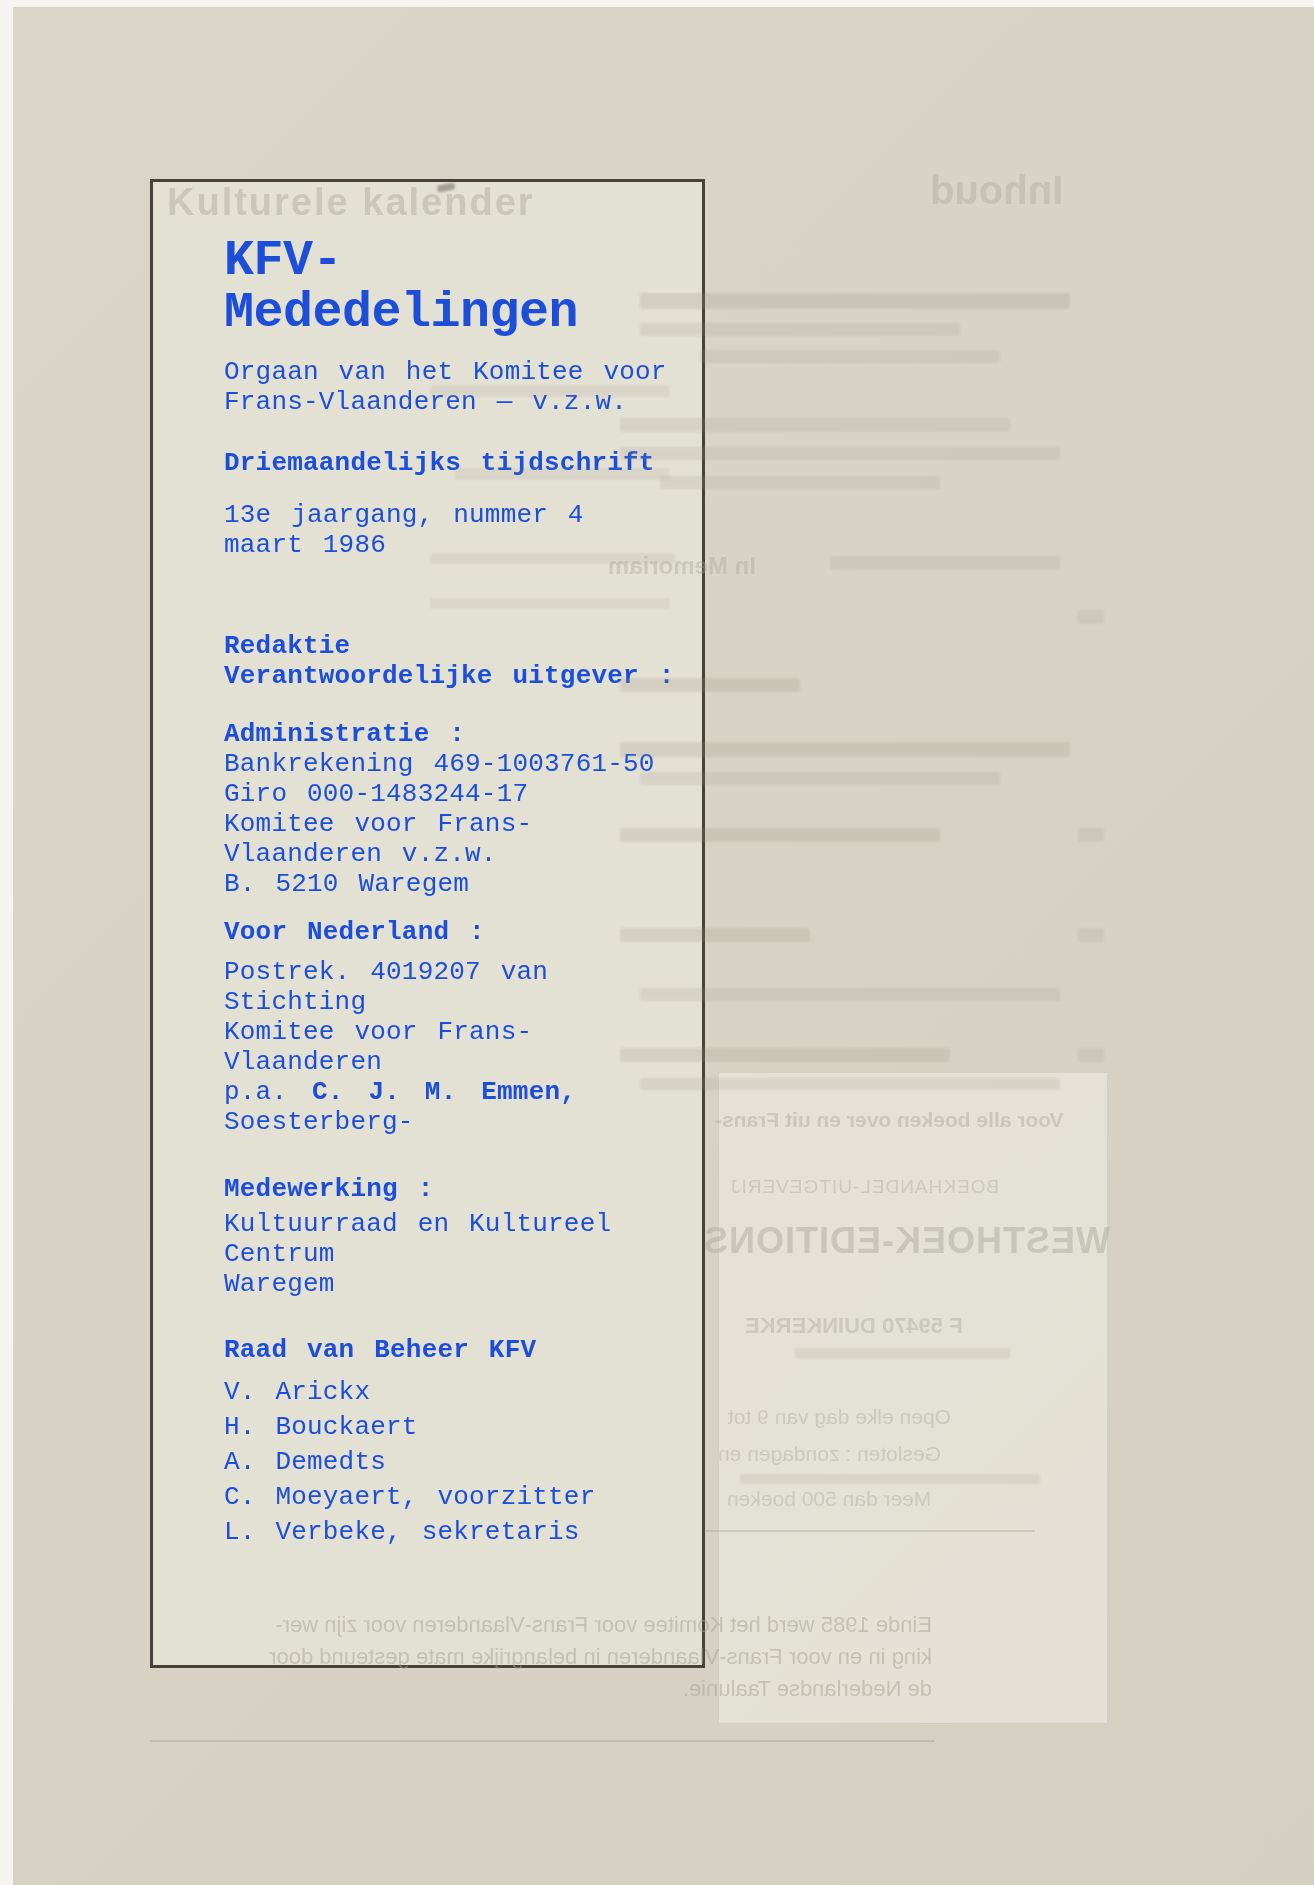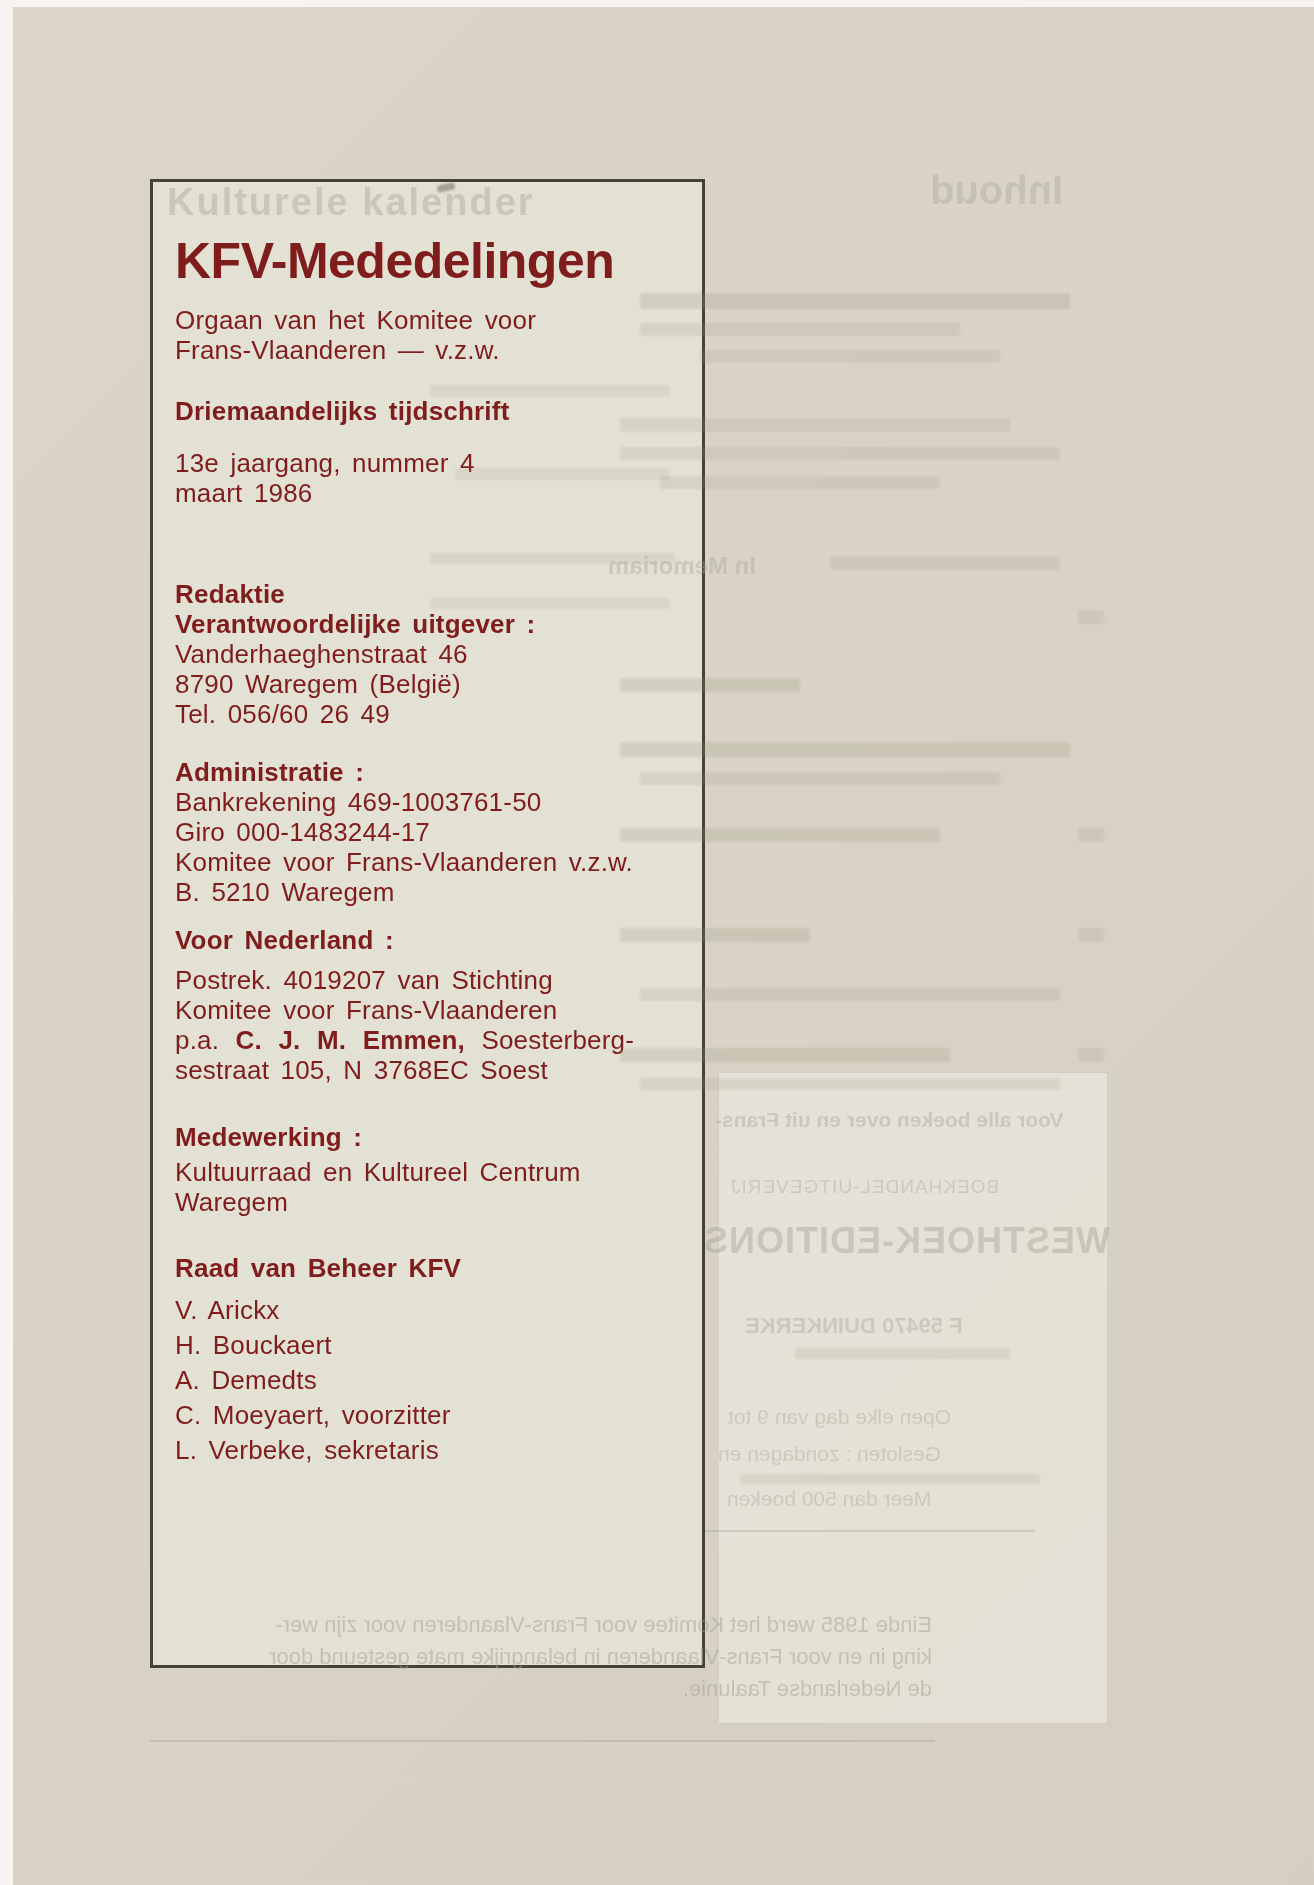--- a/index.html
+++ b/index.html
@@ -12,8 +12,8 @@
   
   .colobox{position:absolute;left:150px;top:179px;width:555px;height:1489px;
            box-sizing:border-box;border:3px solid #45423a;background:#e3e0d4;z-index:2;}
-  .inner{position:relative;width:100%;height:100%;padding-left:22px;padding-right:20px;
-         box-sizing:border-box;color:#7f1d1d;}
+  .inner{position:relative;width:100%;height:100%;padding-left:71px;padding-right:20px;
+         box-sizing:border-box;color:#1d4ed8;font-family:Liberation Mono, monospace;}
   .title{font-size:50px;font-weight:bold;letter-spacing:-0.5px;line-height:52px;
          margin:0;padding-top:53px;}
   p{margin:0;}

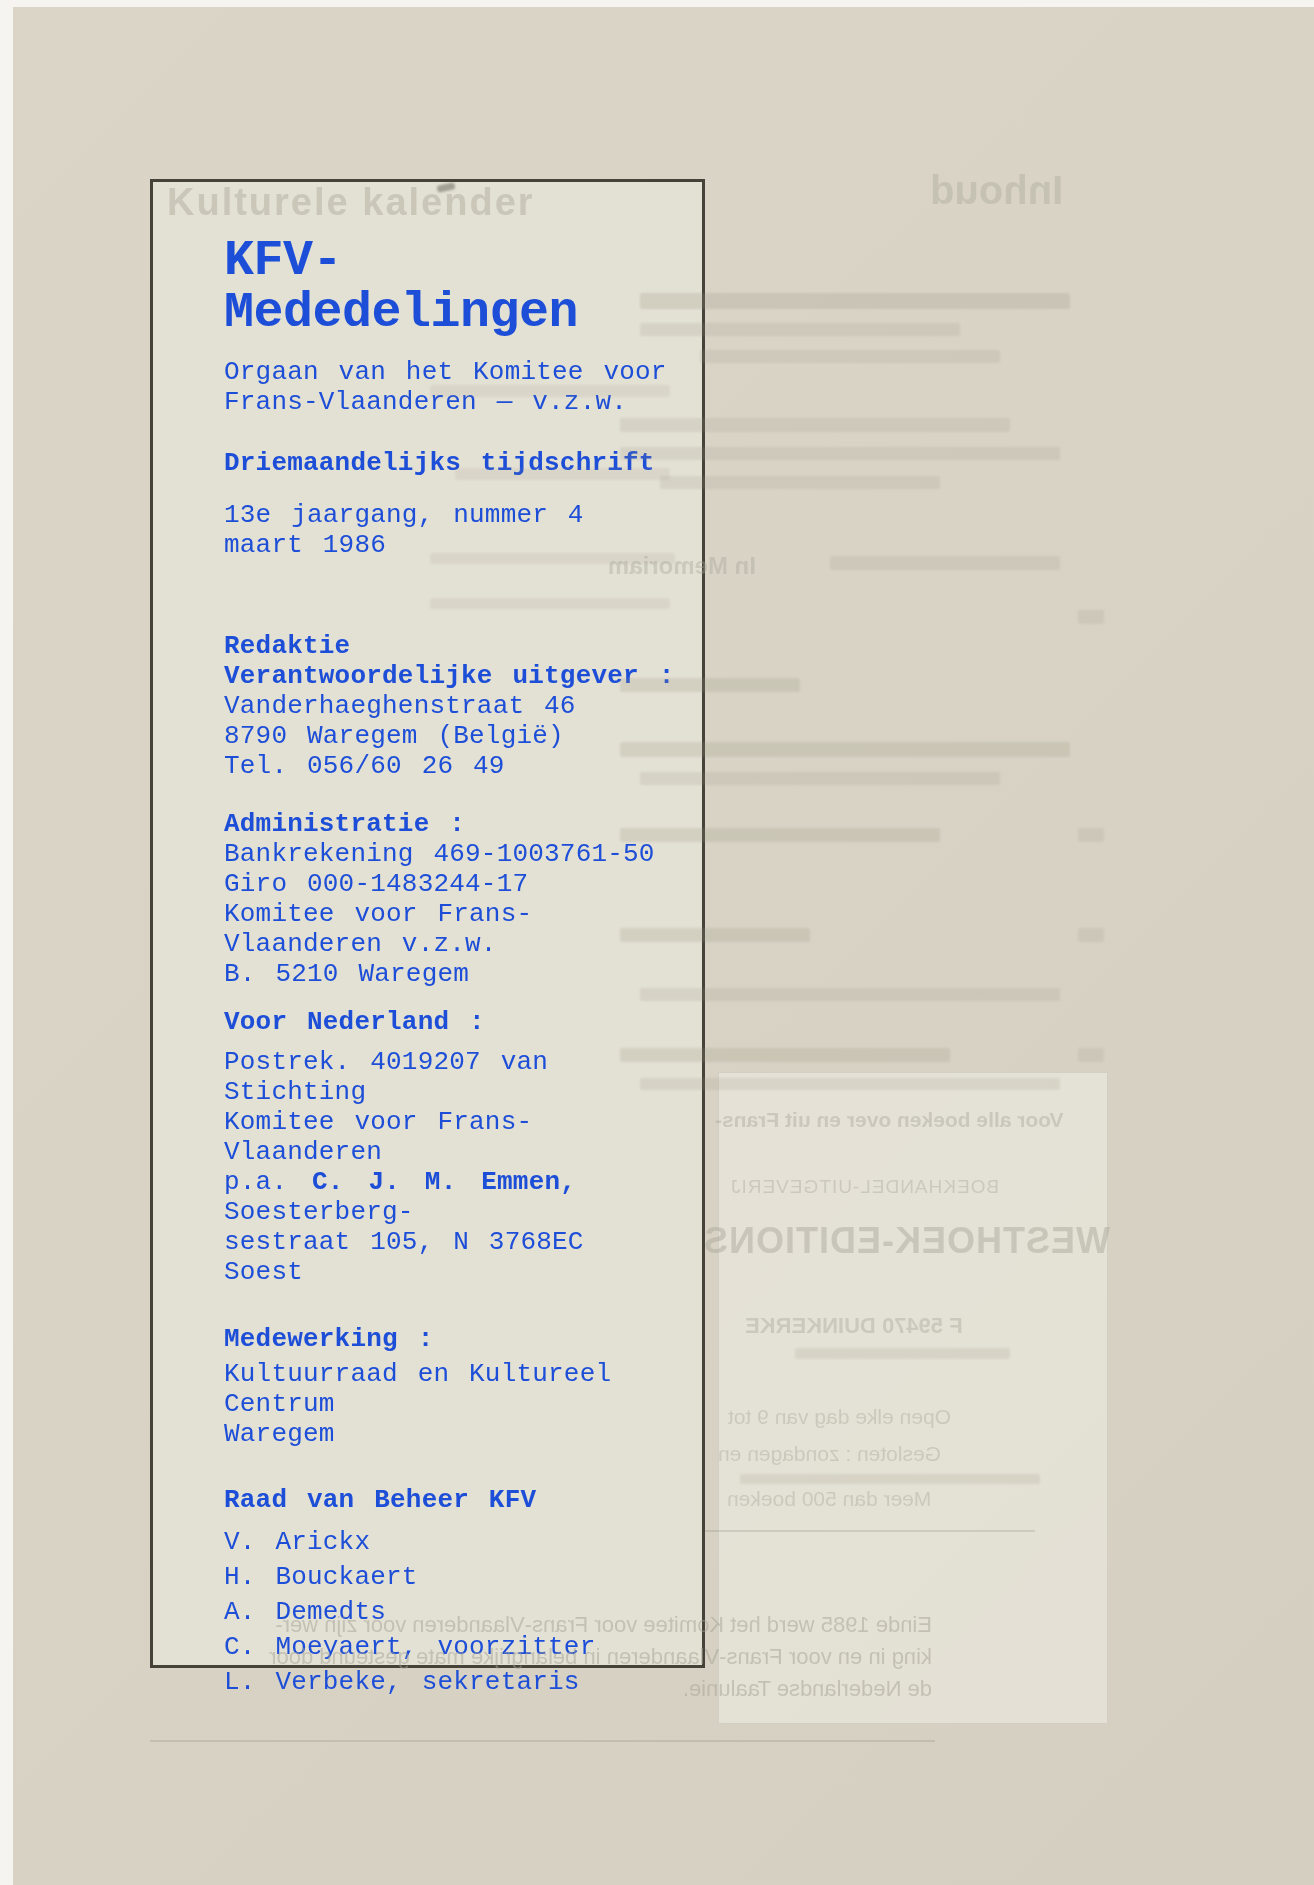--- a/index.html
+++ b/index.html
@@ -88,11 +88,6 @@
       <p class="body-line h-block">Verantwoordelijke uitgever :</p>
     </div>
 
-    <div>
-      <p class="body-line">Vanderhaeghenstraat 46</p>
-      <p class="body-line">8790 Waregem (België)</p>
-      <p class="body-line">Tel. 056/60 26 49</p>
-    </div>
 
     <p class="body-line h-block m-admin">Administratie :</p>
     <div>

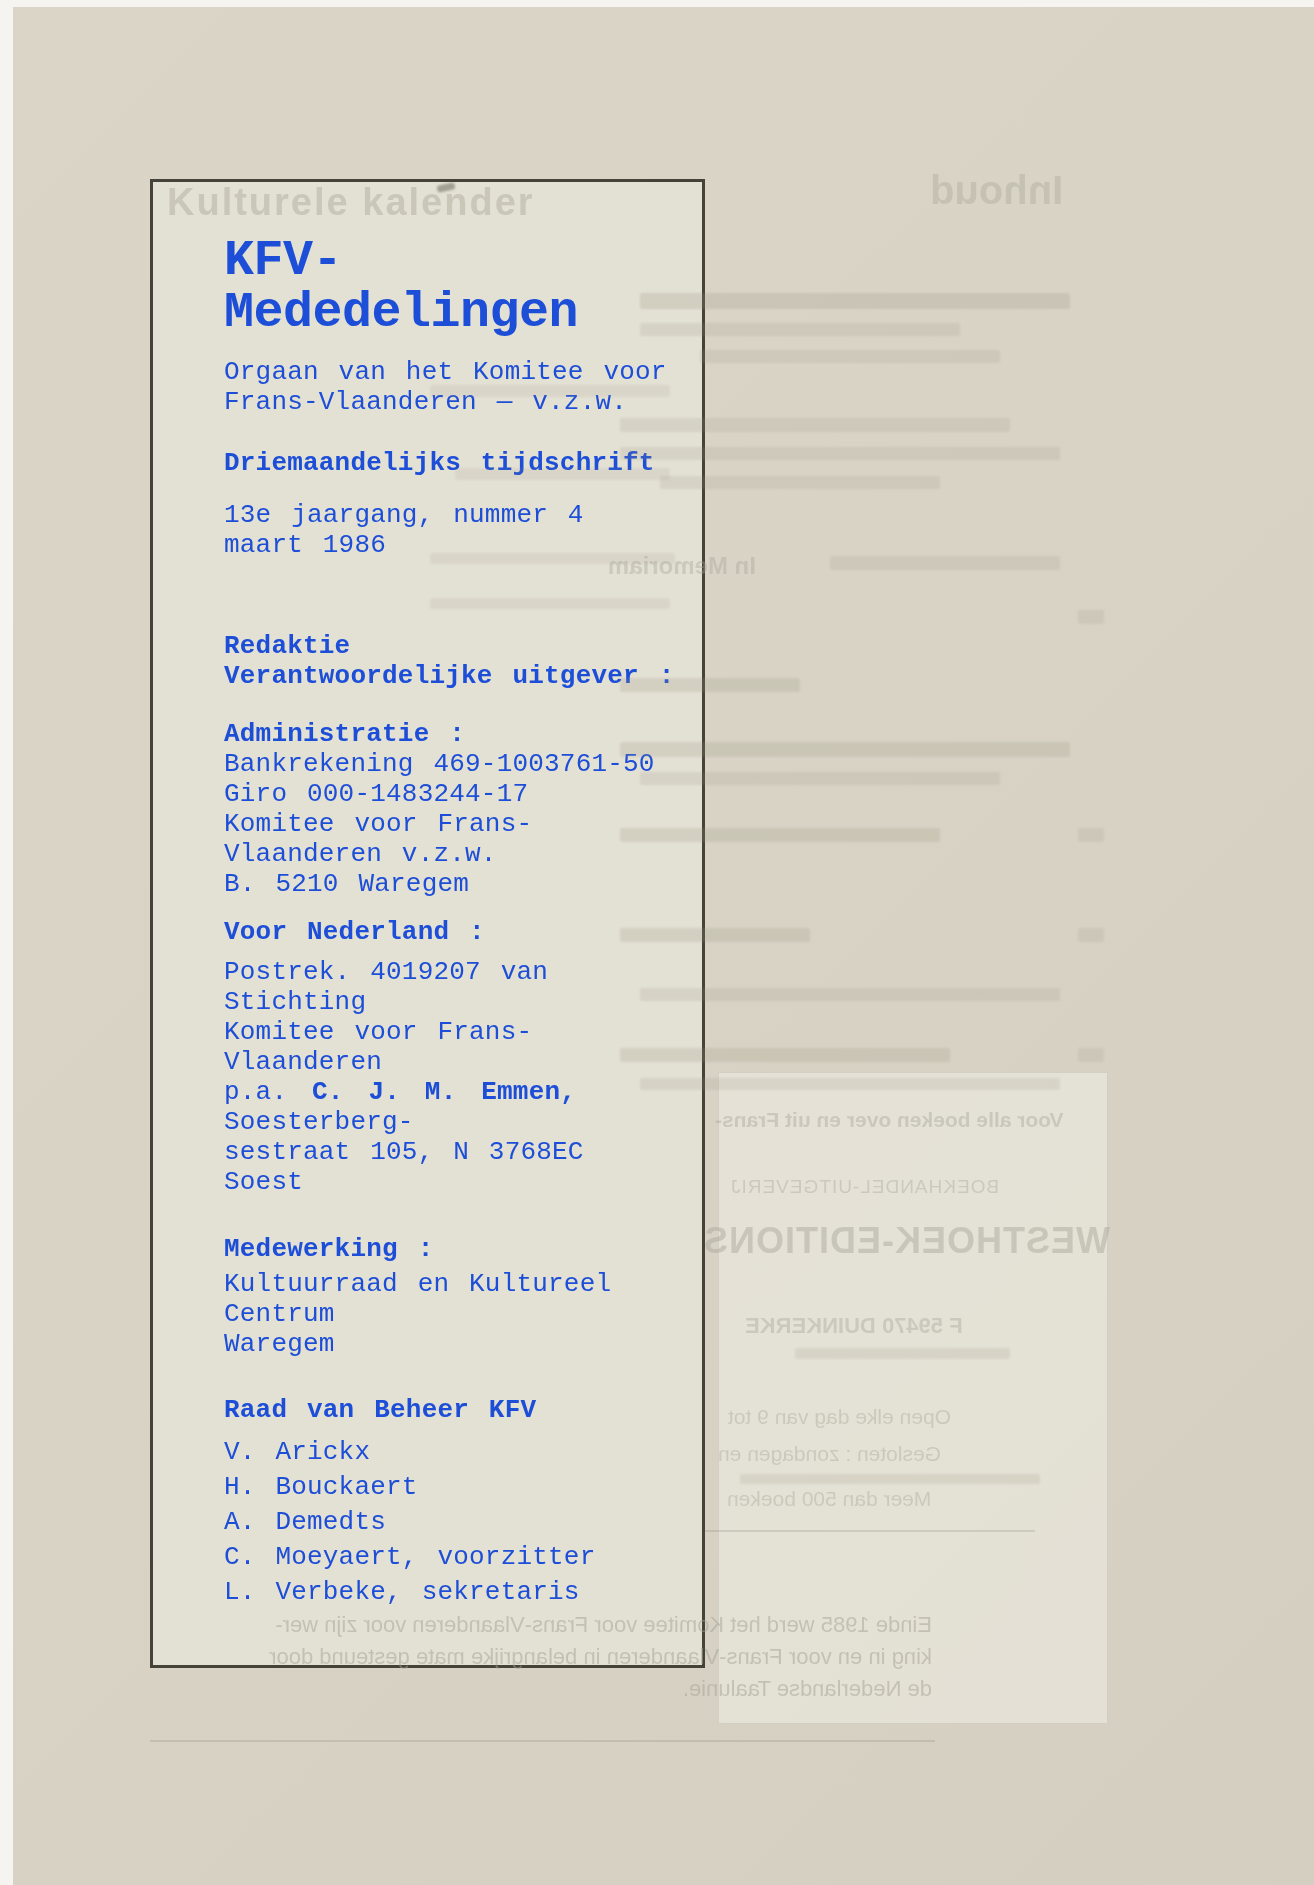--- a/index.html
+++ b/index.html
@@ -102,7 +102,6 @@
       <p class="body-line">Postrek. 4019207 van Stichting</p>
       <p class="body-line">Komitee voor Frans-Vlaanderen</p>
       <p class="body-line pa-line"><span>p.a. </span><span class="bold">C. J. M. Emmen,</span><span> Soesterberg-</span></p>
-      <p class="body-line">sestraat 105, N 3768EC Soest</p>
     </div>
 
     <p class="body-line h-block m-medew">Medewerking :</p>

